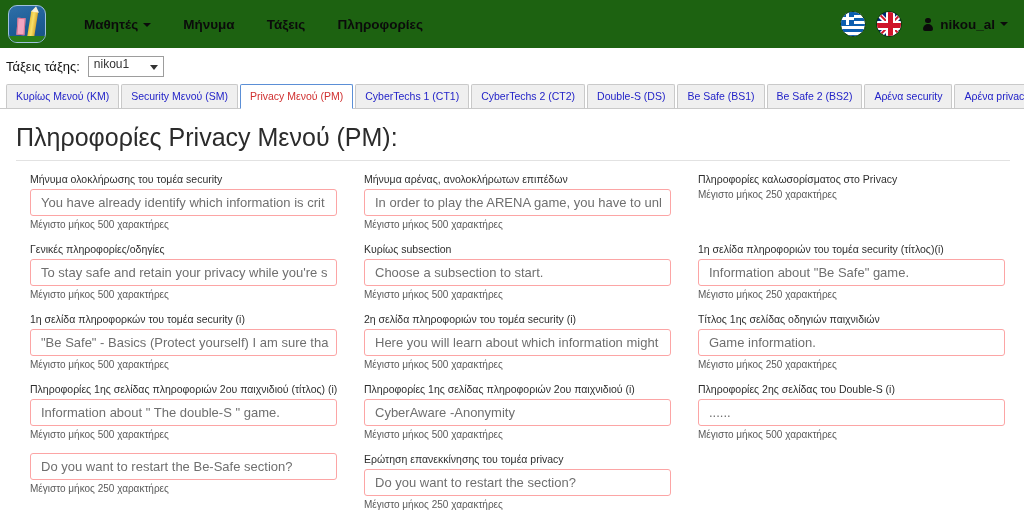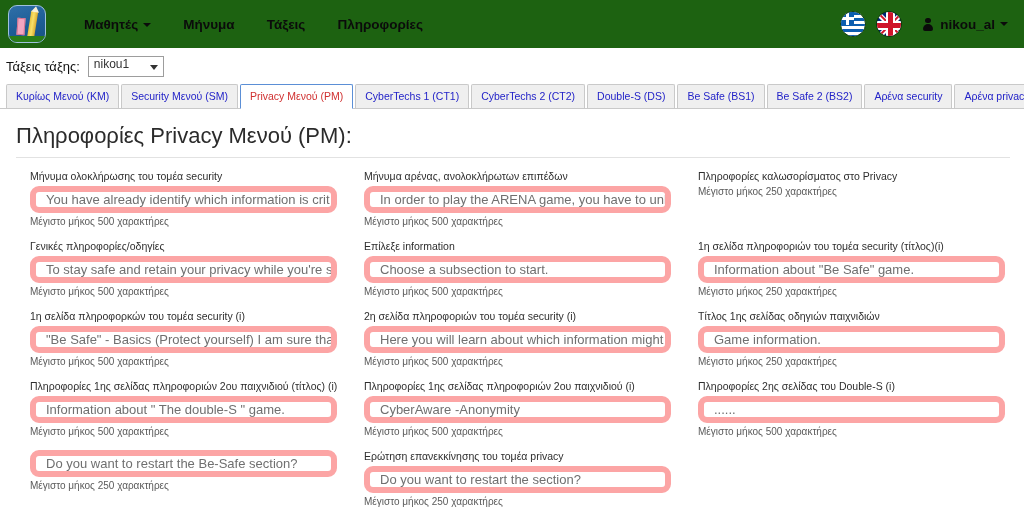--- a/index.html
+++ b/index.html
@@ -200,7 +200,7 @@
   
   .main { padding: 10px 14px 0 14px; }
   .page-title {
-    font-size: 22px;
+    font-size: 25px;
     font-weight: normal;
     color: #2b2b2b;
     margin: 4px 0 8px 2px;

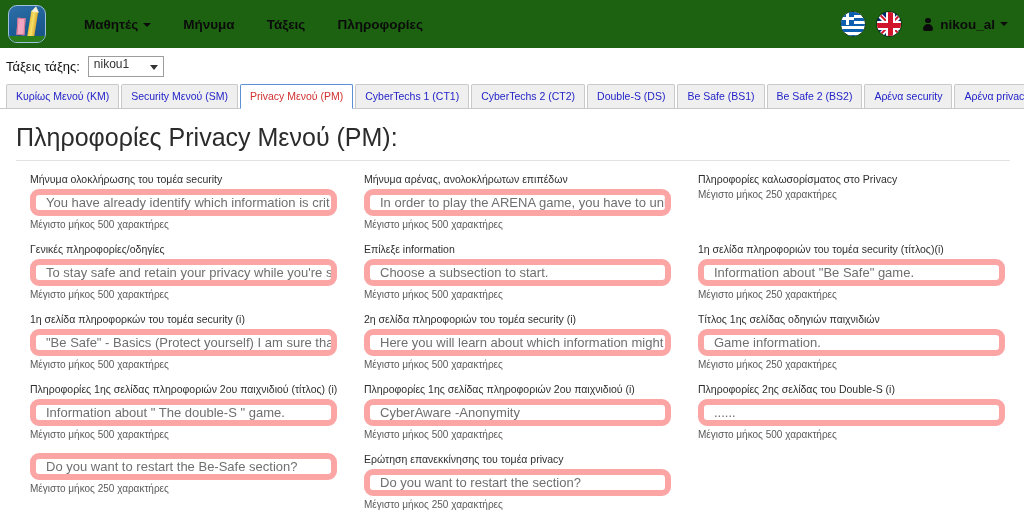--- a/index.html
+++ b/index.html
@@ -229,8 +229,8 @@
   .field-input {
     width: 307px;
     height: 27px;
-    border: 6px solid #fca5a5;
-    border-radius: 9px;
+    border: 1px solid #fca5a5;
+    border-radius: 3px;
     background: #ffffff;
     font-size: 13px;
     color: #6f6f6f;

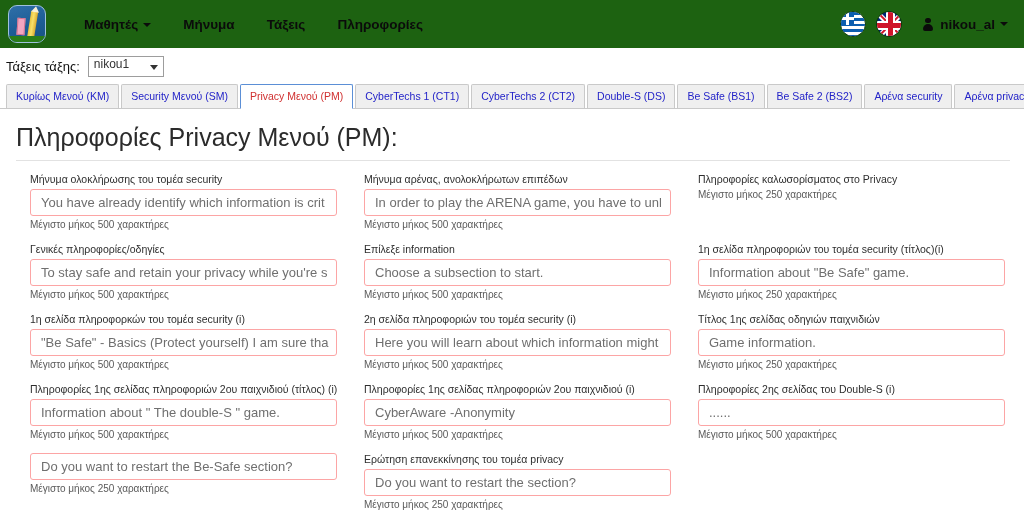--- a/index.html
+++ b/index.html
@@ -345,7 +345,7 @@
         <div class="field-help">Μέγιστο μήκος 500 χαρακτήρες</div>
       </div>
       <div class="field">
-        <div class="field-label">Επίλεξε information</div>
+        <div class="field-label">Κυρίως subsection</div>
         <div class="field-input">Choose a subsection to start.</div>
         <div class="field-help">Μέγιστο μήκος 500 χαρακτήρες</div>
       </div>

